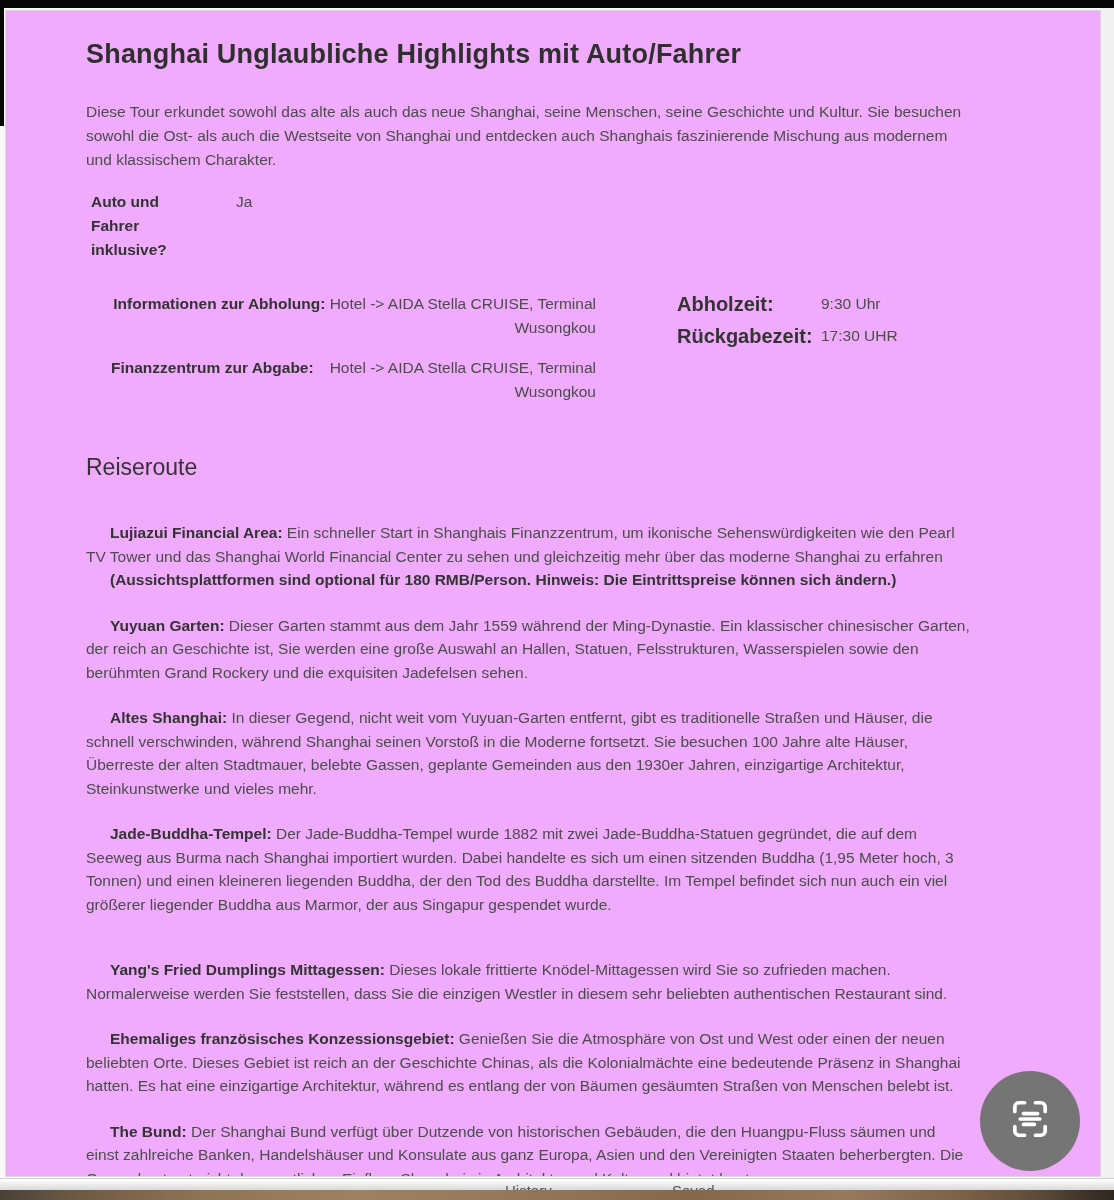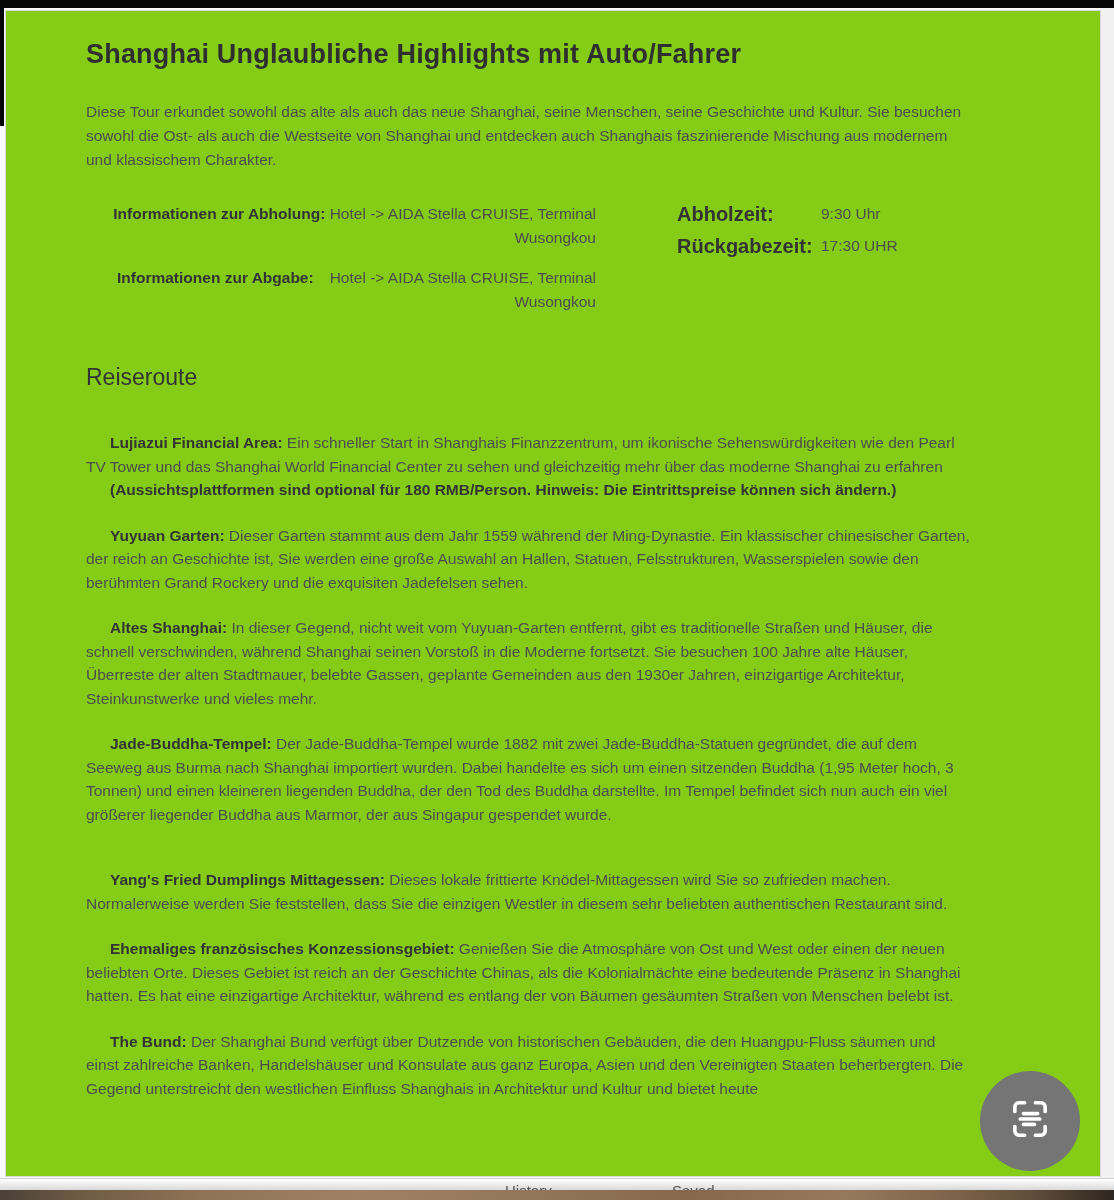--- a/index.html
+++ b/index.html
@@ -19,7 +19,7 @@
   .doc-card {
     position:absolute; left:5px; top:10px;
     width:1096px; height:1167px;
-    background:#84cc16;
+    background:#f0abfc;
     border:1px solid #d8d8d8;
     overflow:hidden; z-index:2;
   }

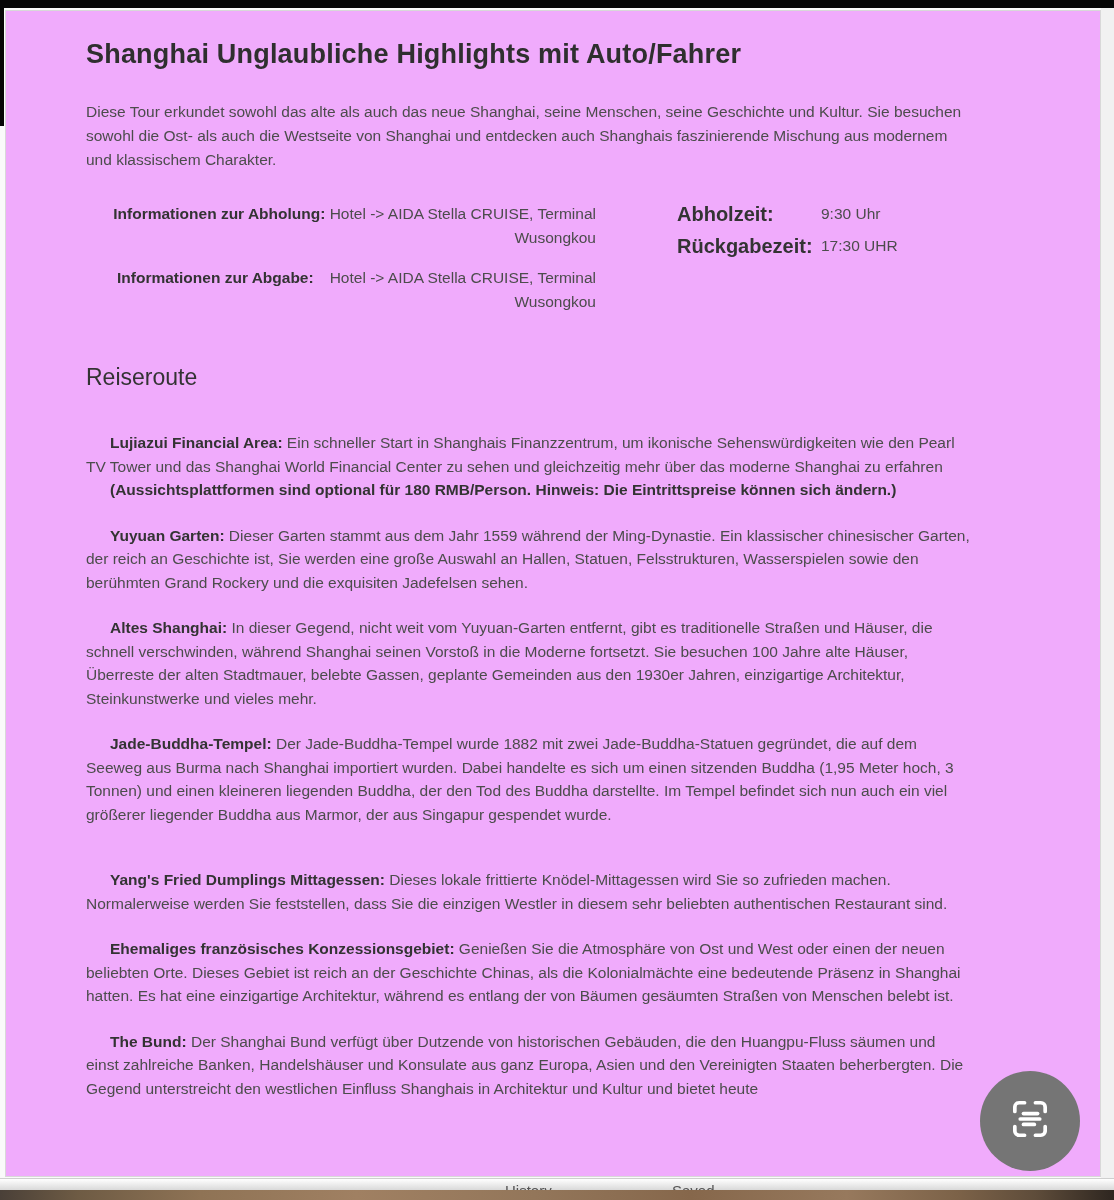--- a/index.html
+++ b/index.html
@@ -110,6 +110,10 @@
 
     <p class="intro">Diese Tour erkundet sowohl das alte als auch das neue Shanghai, seine Menschen, seine Geschichte und Kultur. Sie besuchen sowohl die Ost- als auch die Westseite von Shanghai und entdecken auch Shanghais faszinierende Mischung aus modernem und klassischem Charakter.</p>
 
+    <div class="auto-block">
+      <div class="auto-label">Auto und Fahrer inklusive?</div>
+      <div class="auto-value">Ja</div>
+    </div>
 
     <div class="info-grid">
       <div class="info-left">

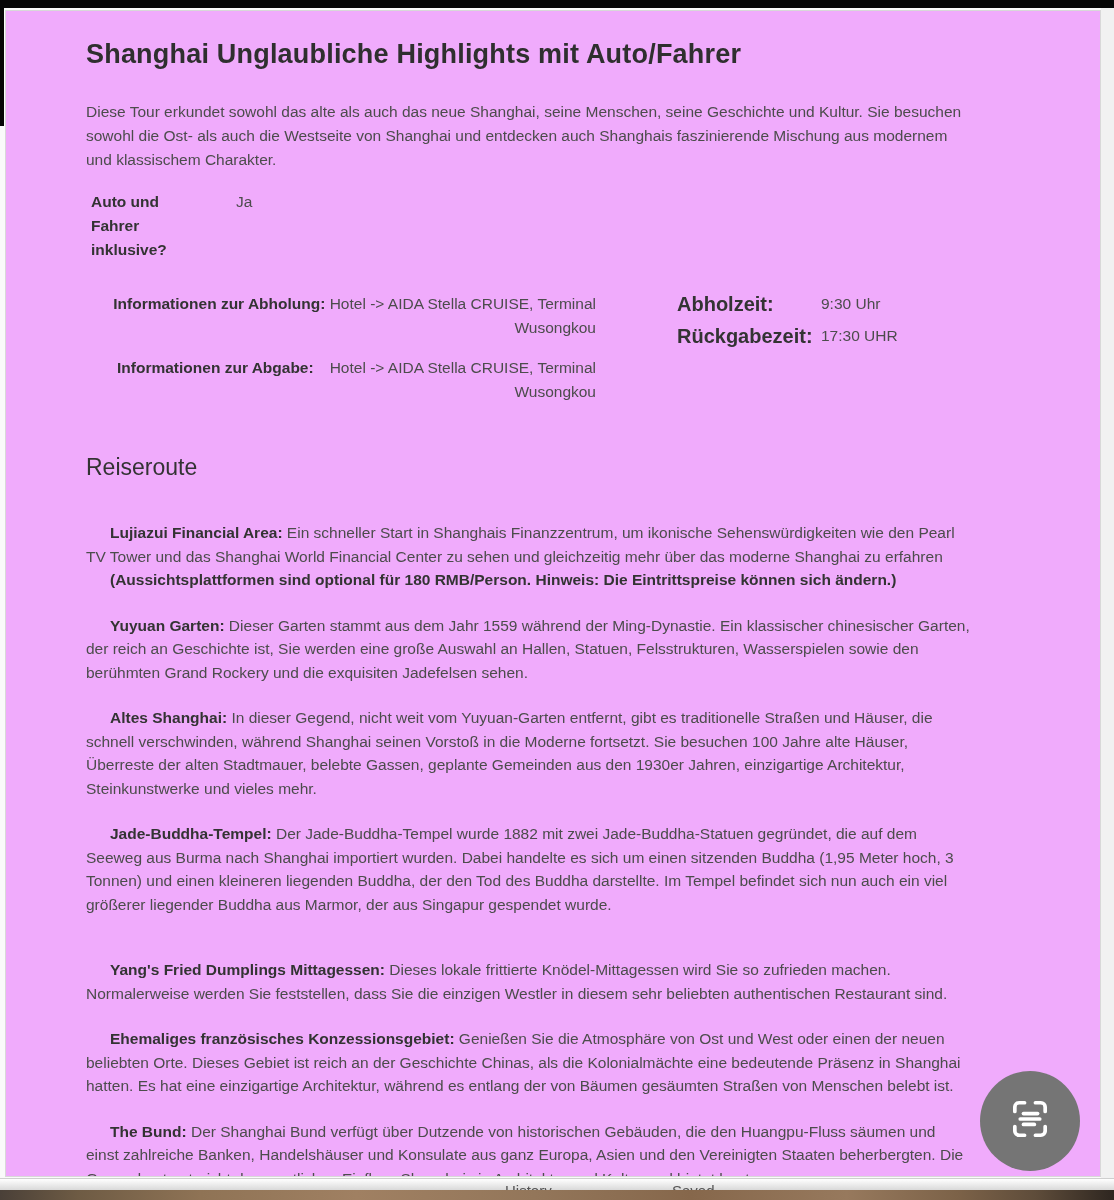--- a/index.html
+++ b/index.html
@@ -118,7 +118,7 @@
     <div class="info-grid">
       <div class="info-left">
         <p><b>Informationen zur Abholung:</b><span> Hotel -&gt; AIDA Stella CRUISE, Terminal Wusongkou</span></p>
-        <p><b>Informationen zur Abgabe:</b><span class="gap-left">Hotel -&gt; AIDA Stella CRUISE, Terminal Wusongkou</span></p>
+        <p><b>Finanzzentrum zur Abgabe:</b><span class="gap-left">Hotel -&gt; AIDA Stella CRUISE, Terminal Wusongkou</span></p>
       </div>
       <div class="info-right">
         <div class="row">

